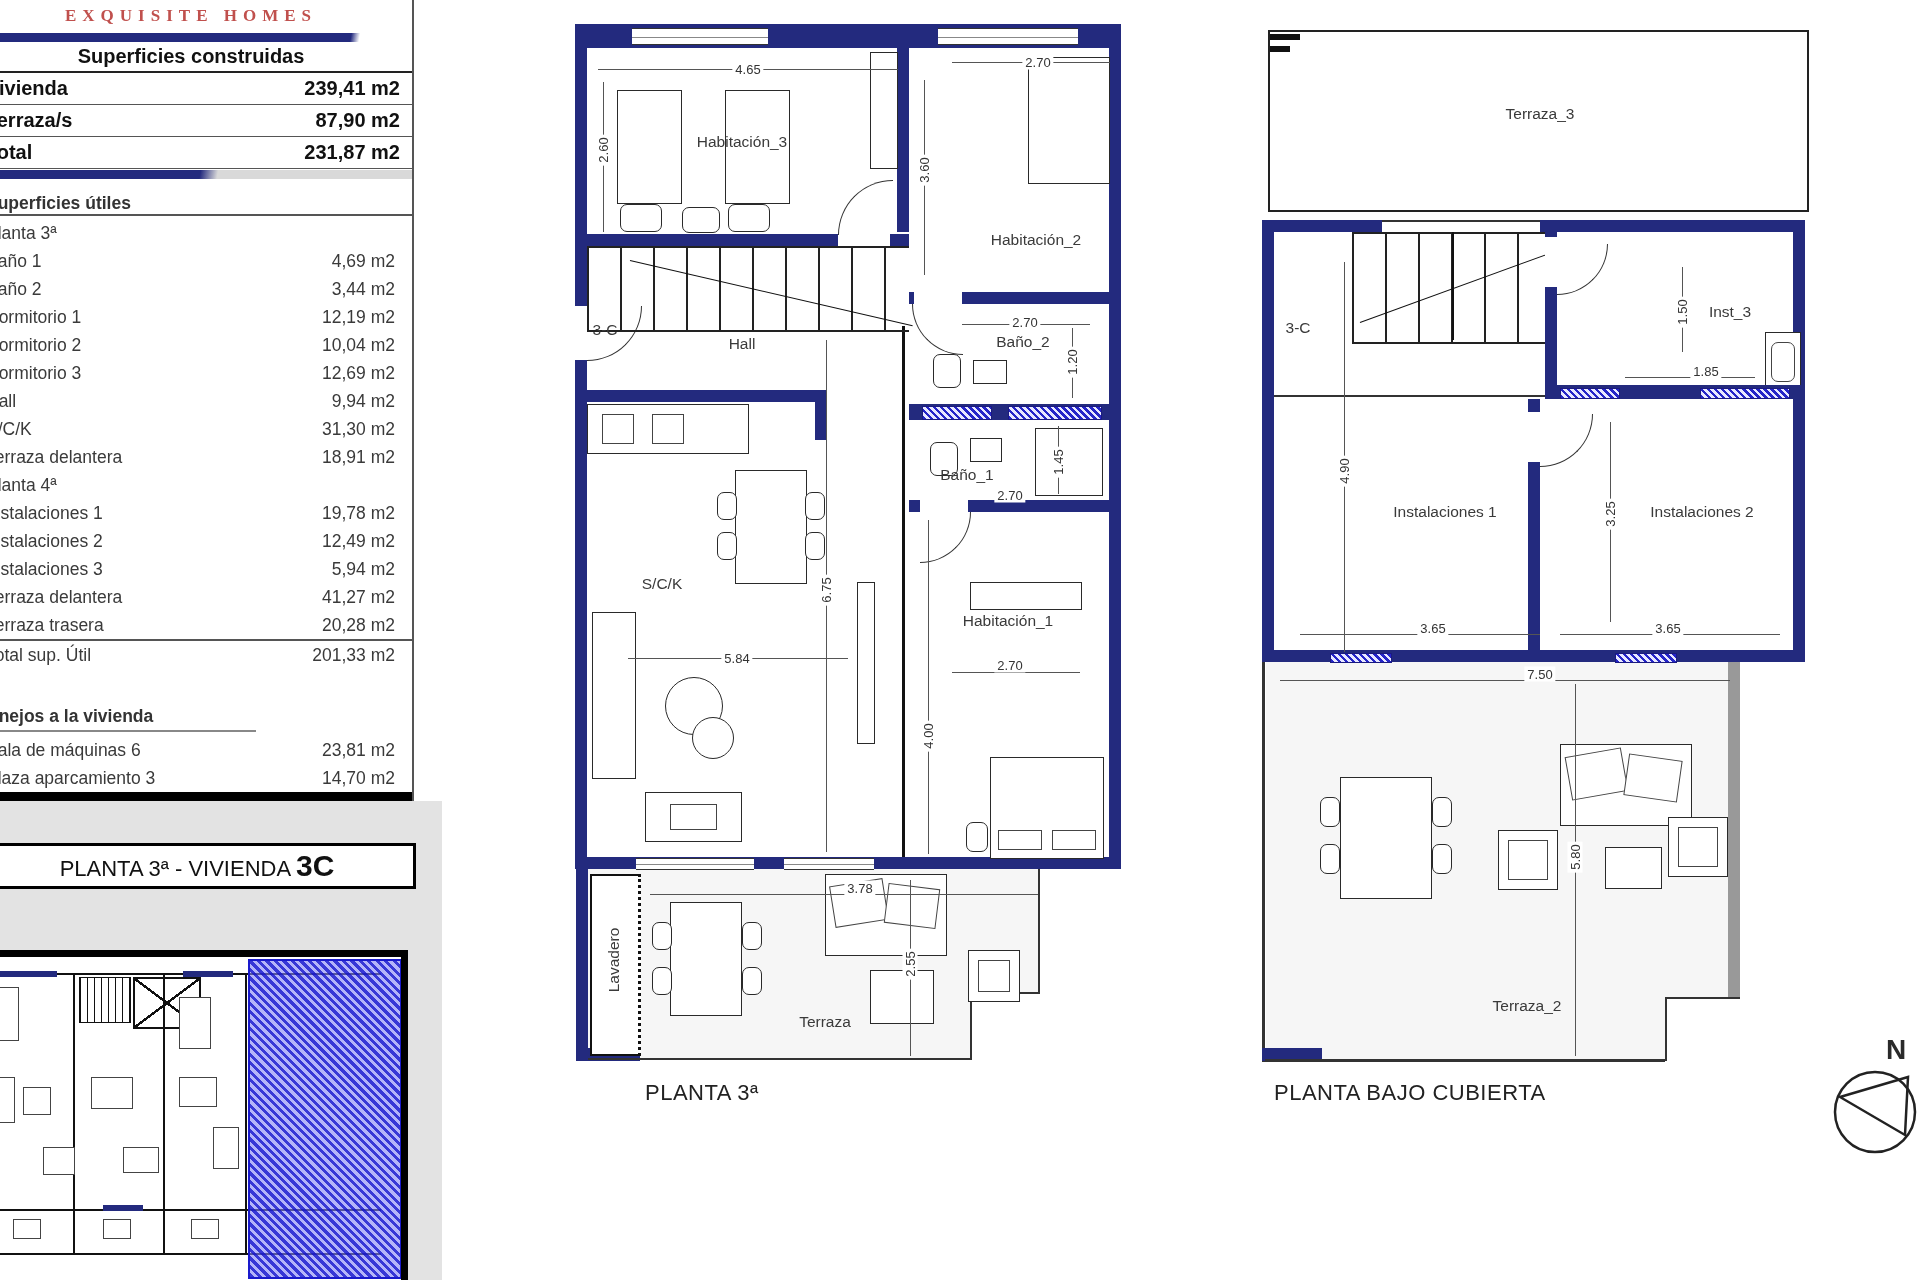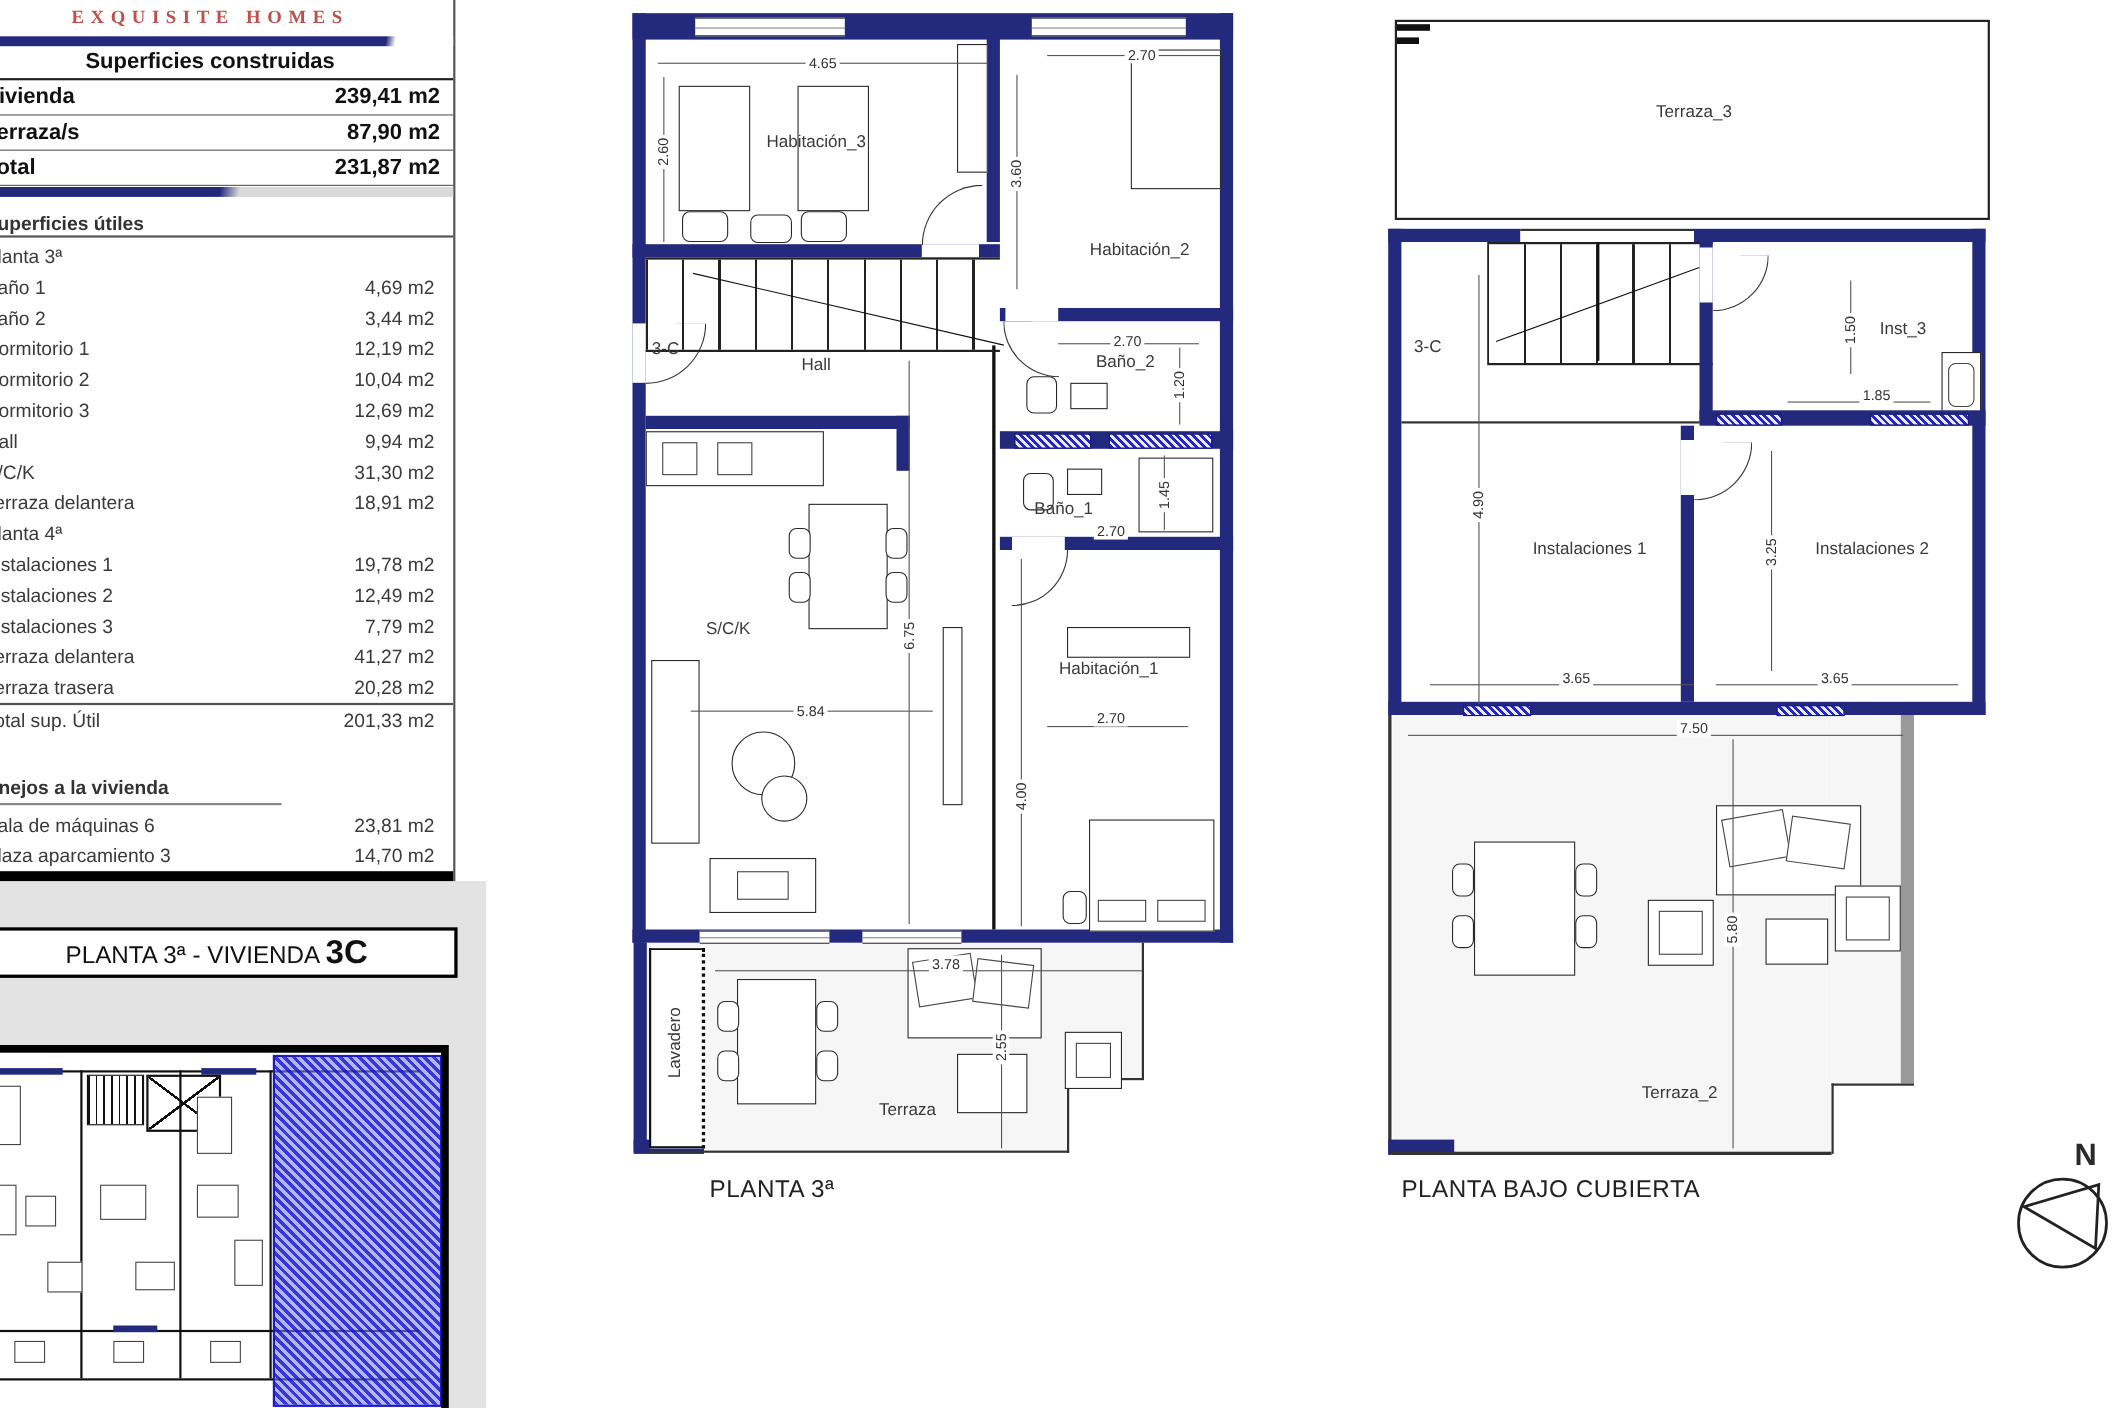--- a/index.html
+++ b/index.html
@@ -49,7 +49,7 @@
     background:repeating-linear-gradient(45deg,rgba(34,34,210,0.9) 0 3px,rgba(130,130,245,0.6) 3px 6px);}
 
   
-  #plan1,#plan2{position:absolute;top:10px;width:560px;height:1110px;}
+  #plan1,#plan2{position:absolute;top:22px;width:560px;height:1110px;}
   #plan1{left:570px;} #plan2{left:1260px;}
   .wall{position:absolute;background:#232a7e;}
   .pw{position:absolute;background:#111;}

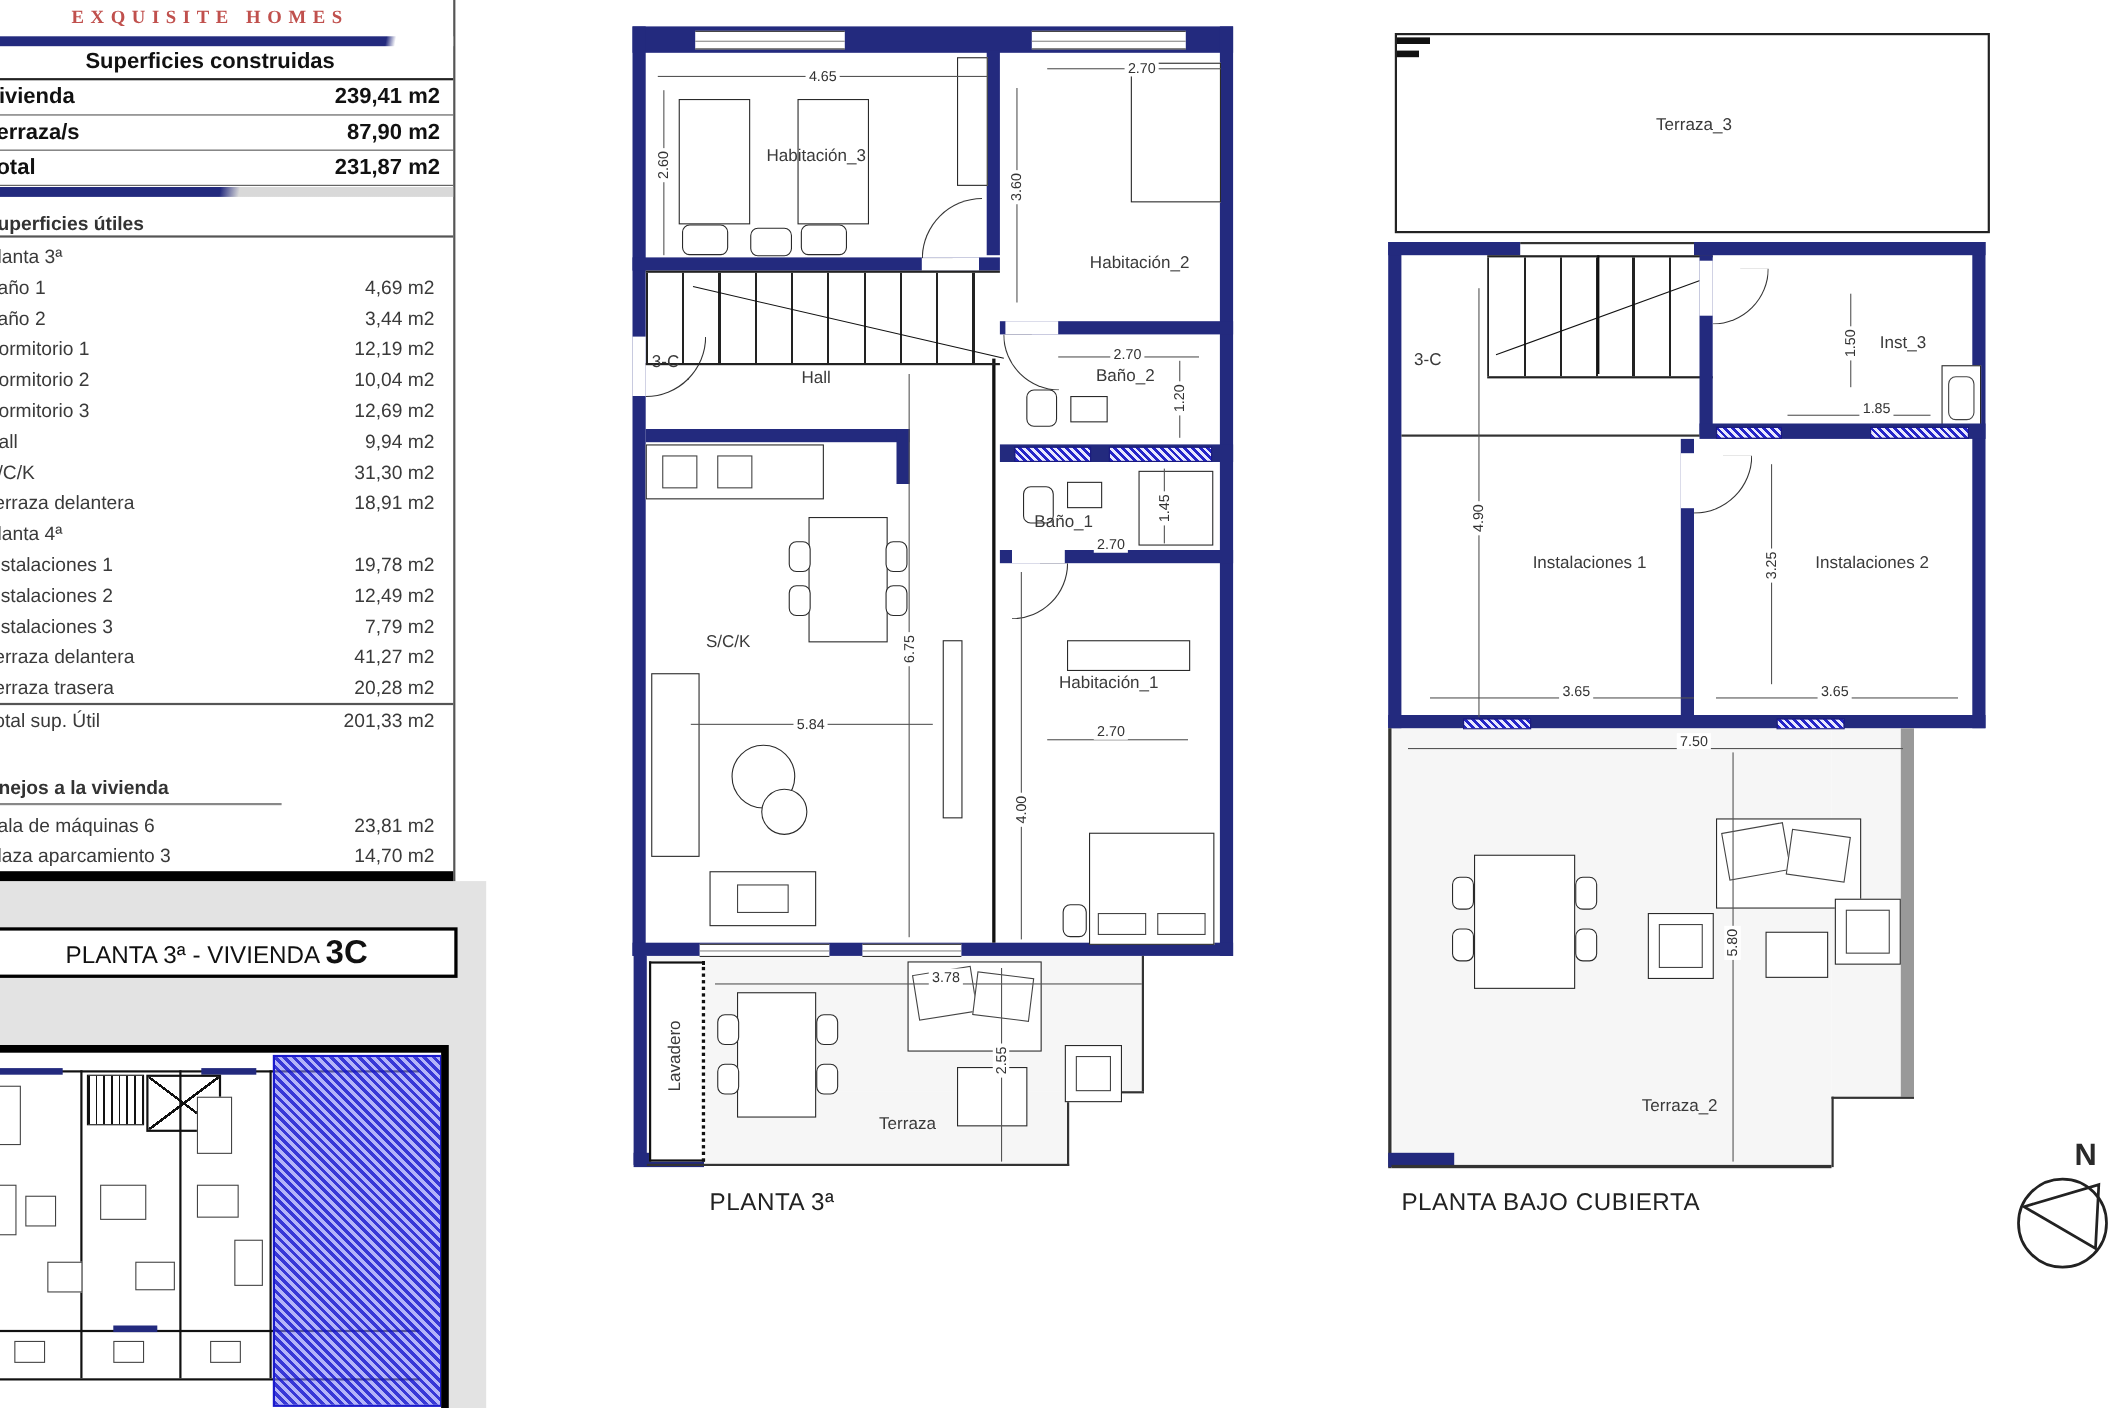--- a/index.html
+++ b/index.html
@@ -187,7 +187,7 @@
 
         <div class="s-row">
           <span>Instalaciones 3</span>
-          <span>7,79 m2</span>
+          <span>5,94 m2</span>
         </div>
 
         <div class="s-row">

